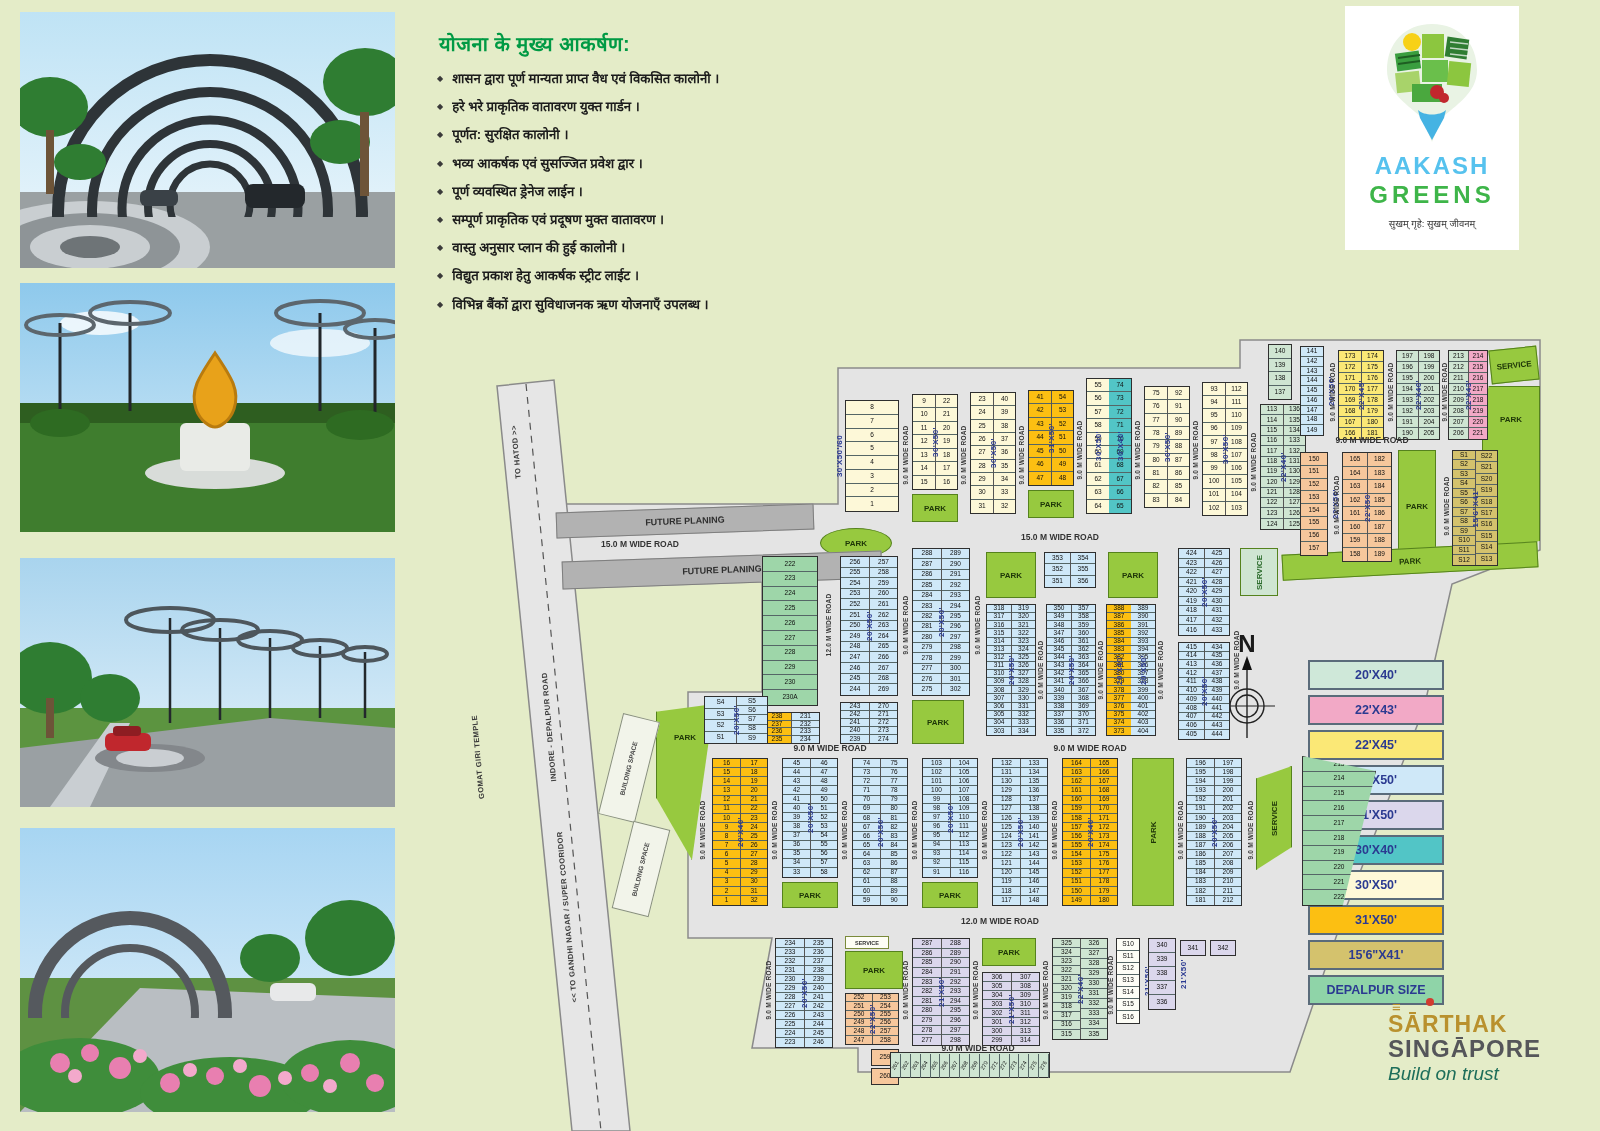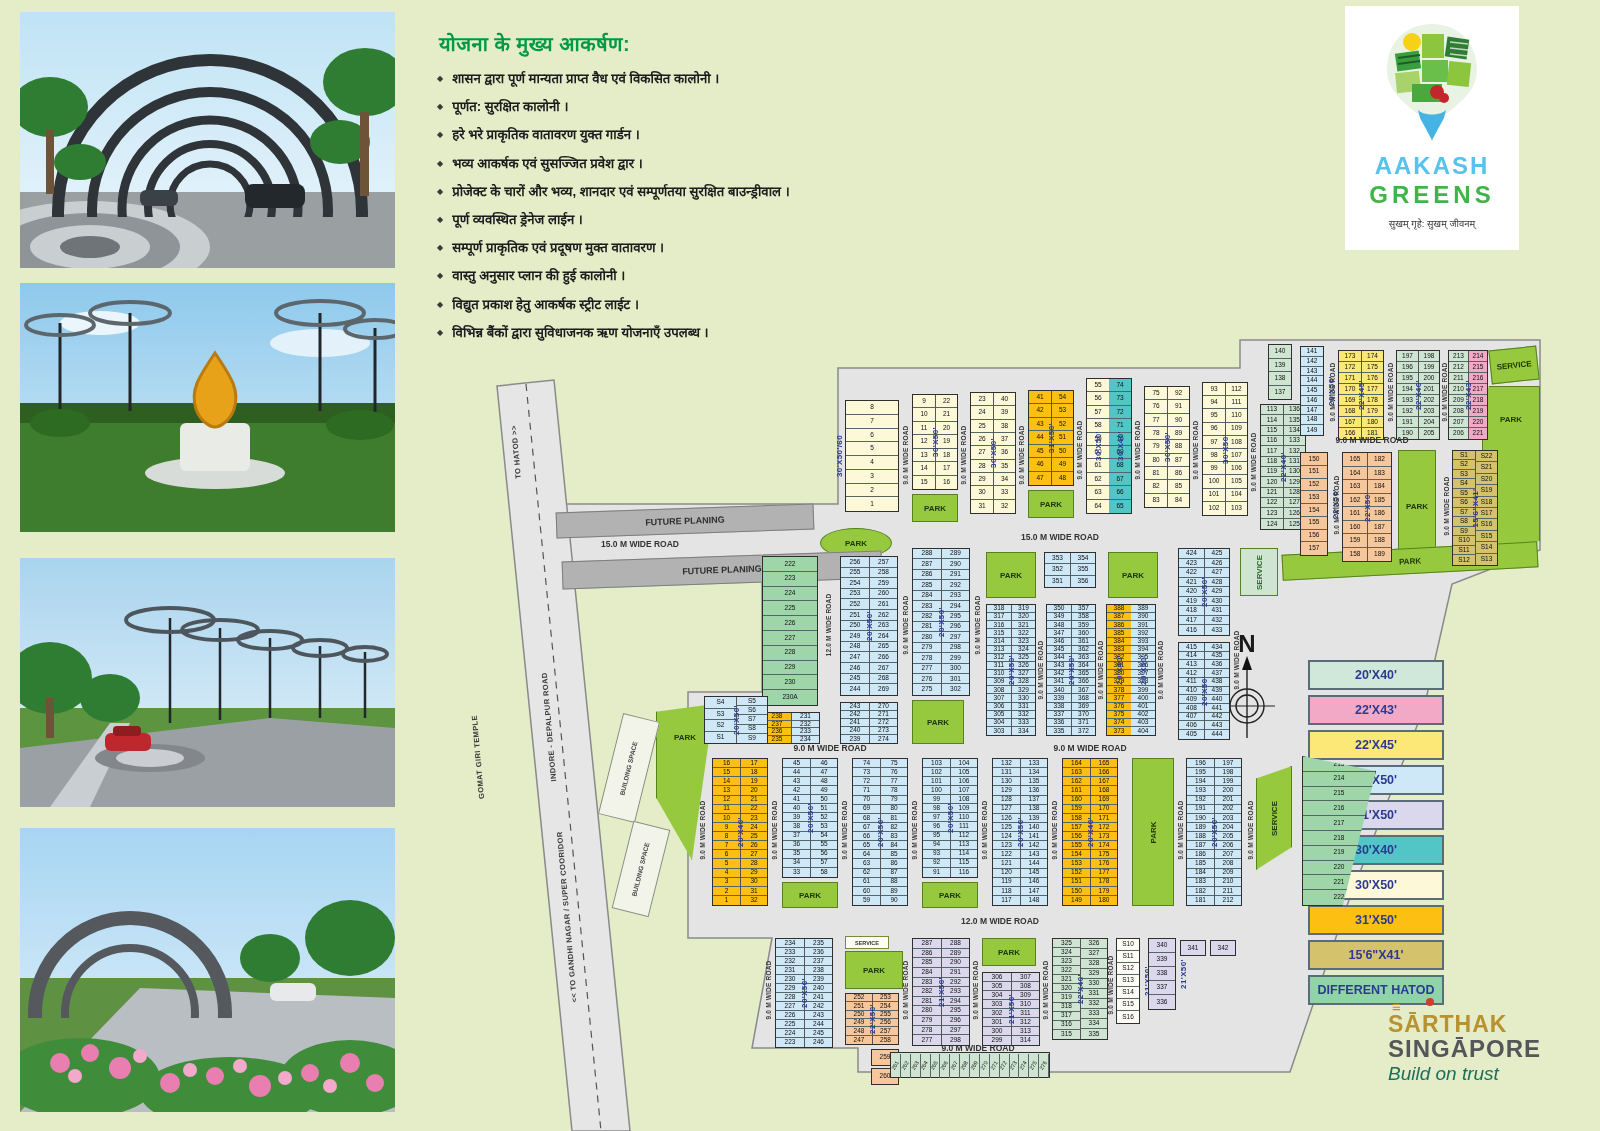--- a/index.html
+++ b/index.html
@@ -222,8 +222,8 @@
   <h1>योजना के मुख्य आकर्षण:</h1>
   <ul id="featList">
         <li>शासन द्वारा पूर्ण मान्यता प्राप्त वैध एवं विकसित कालोनी ।</li>
+        <li>हरे भरे प्राकृतिक वातावरण युक्त गार्डन ।</li>
         <li>पूर्णत: सुरक्षित कालोनी ।</li>
-        <li>हरे भरे प्राकृतिक वातावरण युक्त गार्डन ।</li>
         <li>भव्य आकर्षक एवं सुसज्जित प्रवेश द्वार ।</li>
         <li>प्रोजेक्ट के चारों और भव्य, शानदार एवं सम्पूर्णतया सुरक्षित बाउन्ड्रीवाल ।</li>
         <li>पूर्ण व्यवस्थित ड्रेनेज लाईन  ।</li>

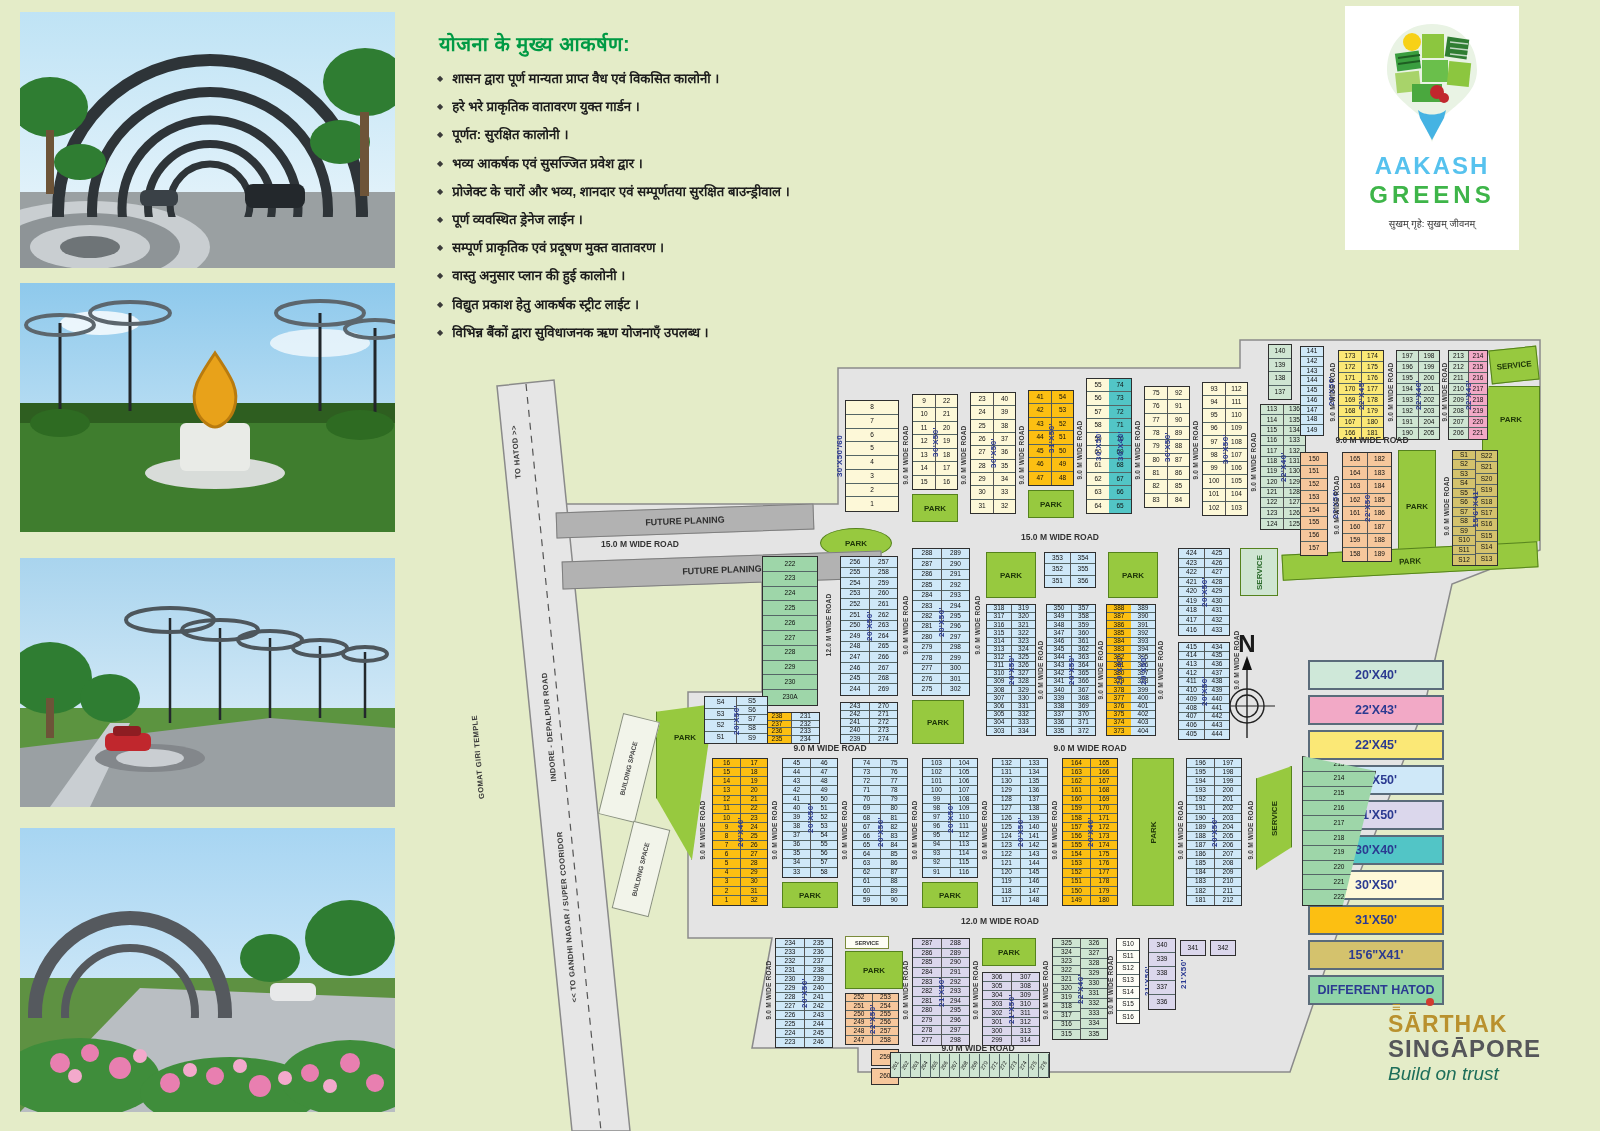--- a/index.html
+++ b/index.html
@@ -225,7 +225,6 @@
         <li>हरे भरे प्राकृतिक वातावरण युक्त गार्डन ।</li>
         <li>पूर्णत: सुरक्षित कालोनी ।</li>
         <li>भव्य आकर्षक एवं सुसज्जित प्रवेश द्वार ।</li>
-        <li>प्रोजेक्ट के चारों और भव्य, शानदार एवं सम्पूर्णतया सुरक्षित बाउन्ड्रीवाल ।</li>
         <li>पूर्ण व्यवस्थित ड्रेनेज लाईन  ।</li>
         <li>सम्पूर्ण प्राकृतिक एवं प्रदूषण मुक्त वातावरण ।</li>
         <li>वास्तु अनुसार प्लान की हुई कालोनी ।</li>

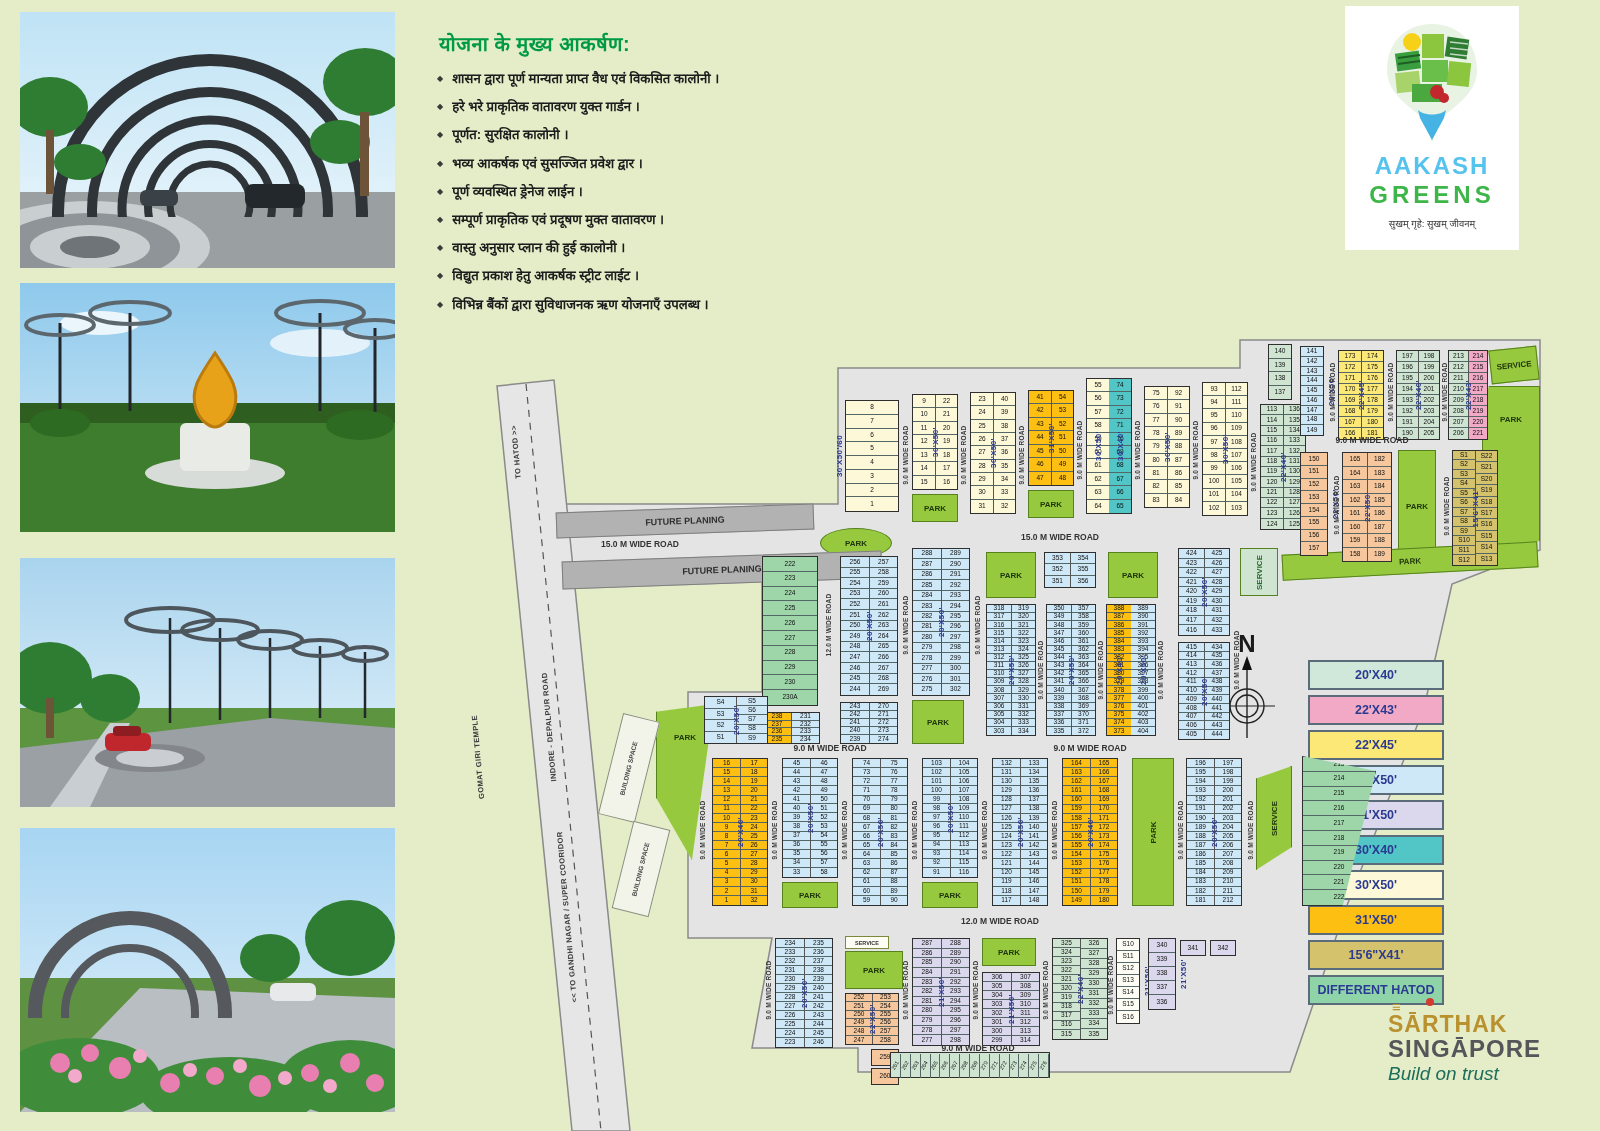--- a/index.html
+++ b/index.html
@@ -1546,7 +1546,7 @@
       <div class="leg" style="background: rgb(253, 248, 216);">30'X50'</div>
       <div class="leg" style="background: rgb(252, 191, 18);">31'X50'</div>
       <div class="leg" style="background: rgb(212, 194, 109);">15'6"X41'</div>
-      <div class="leg" style="background: rgb(143, 212, 168);">DIFFERENT HATOD</div>
+      <div class="leg" style="background: rgb(143, 212, 168);">DEPALPUR SIZE</div>
     </div>
 
 <div class="sarthak">

